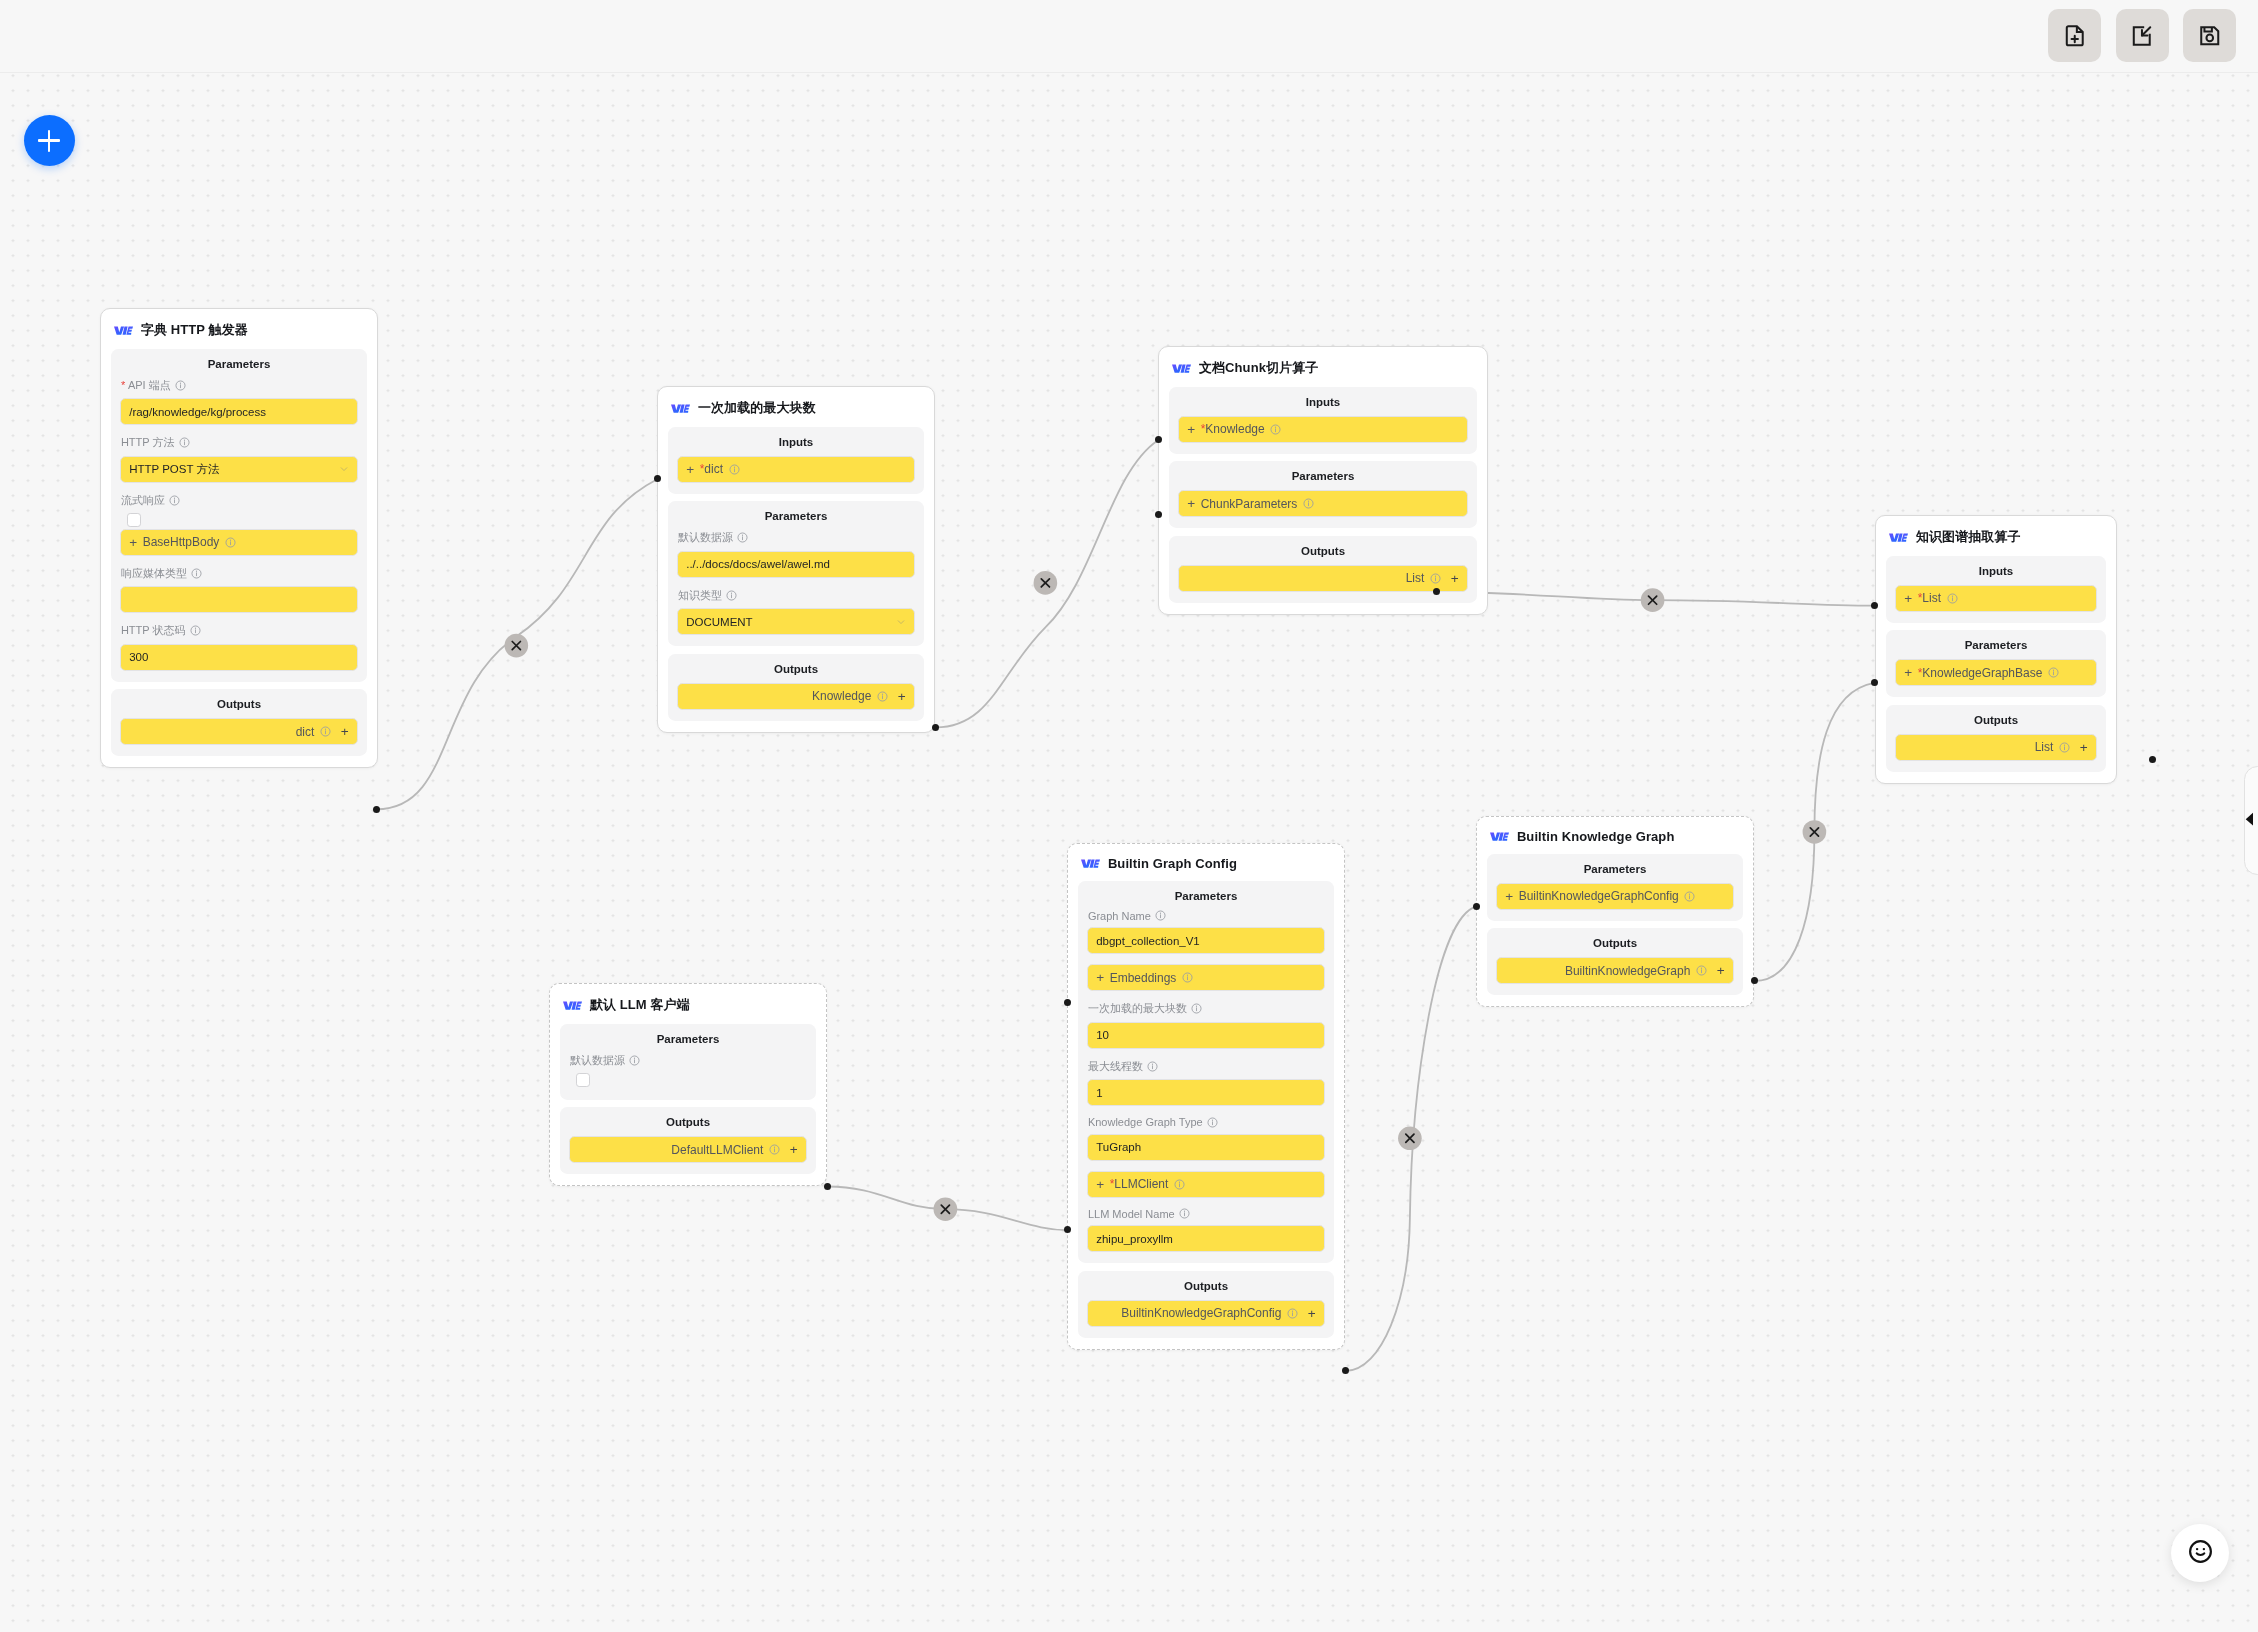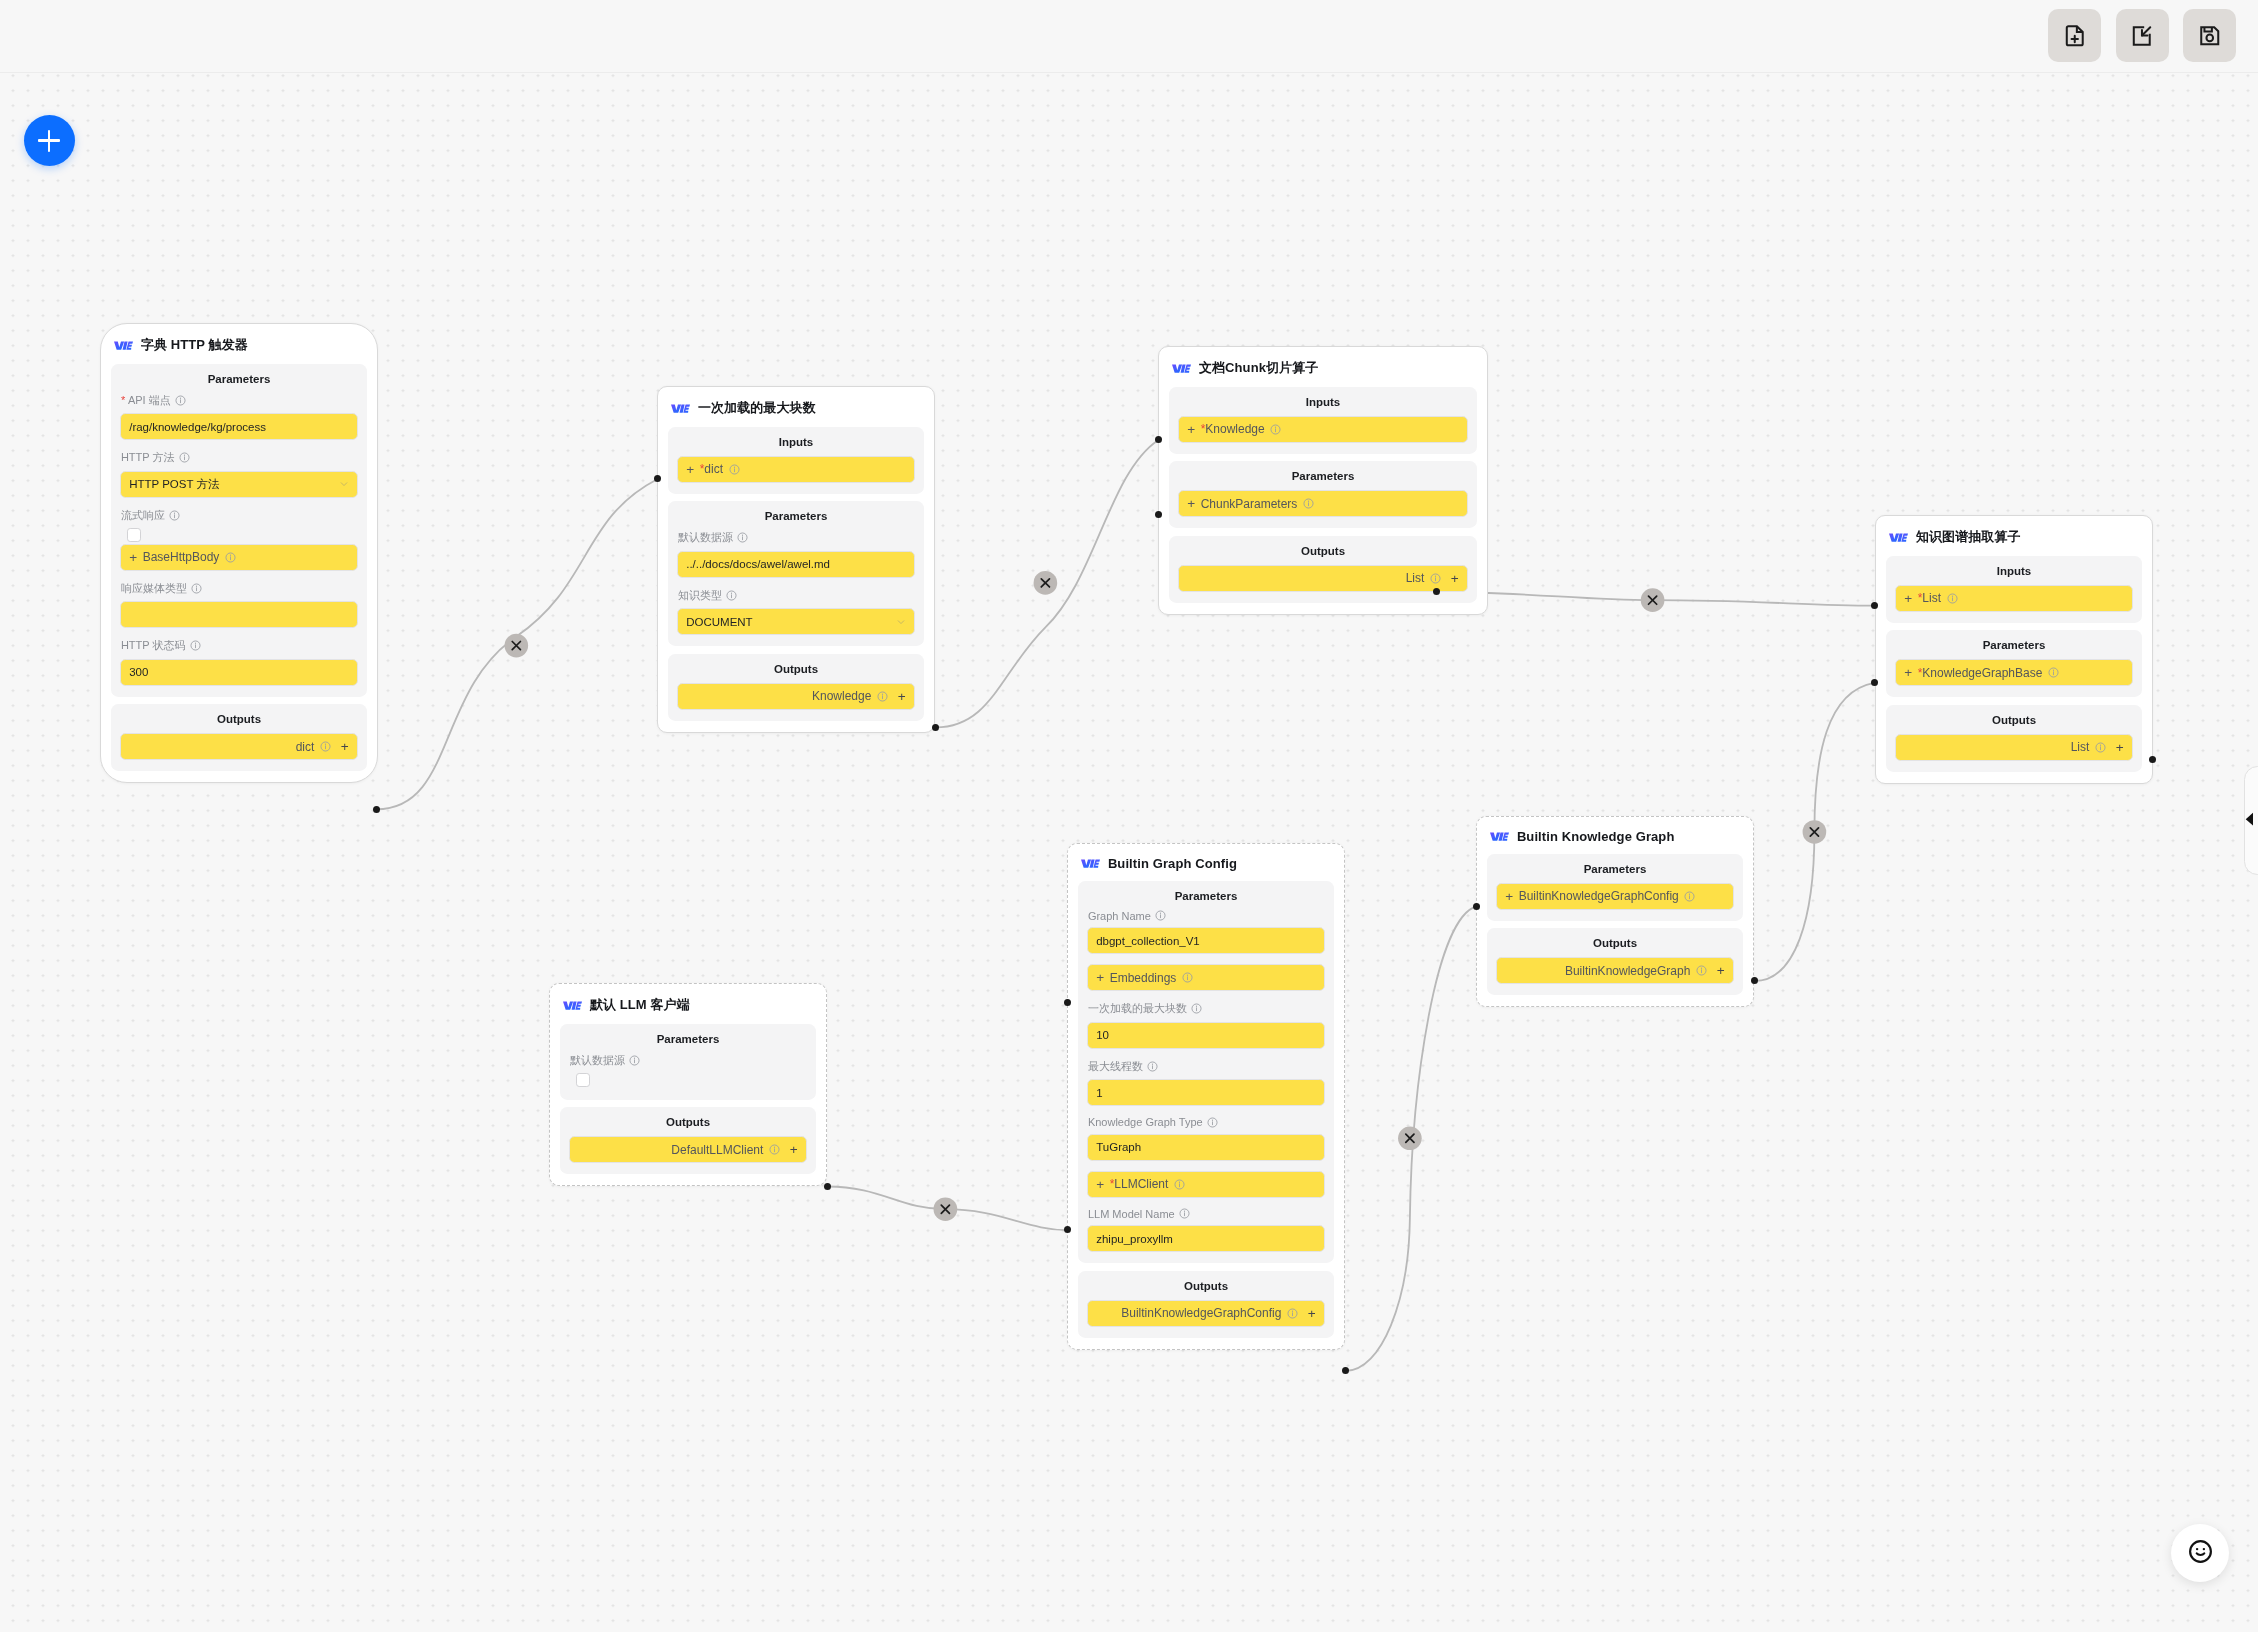--- a/index.html
+++ b/index.html
@@ -256,7 +256,7 @@
   <div id="add-node-button" title="Add node"></div>
 
   <div id="node-layer">
-      <div class="node" style="left: 100px; top: 323px; width: 278px; border-radius: 27px;">
+      <div class="node" style="left: 100px; top: 308px; width: 278px;">
         <div class="node-header">
           <span class="node-logo"><svg width="19" height="12.7" viewBox="0 0 30 20">
               <defs>

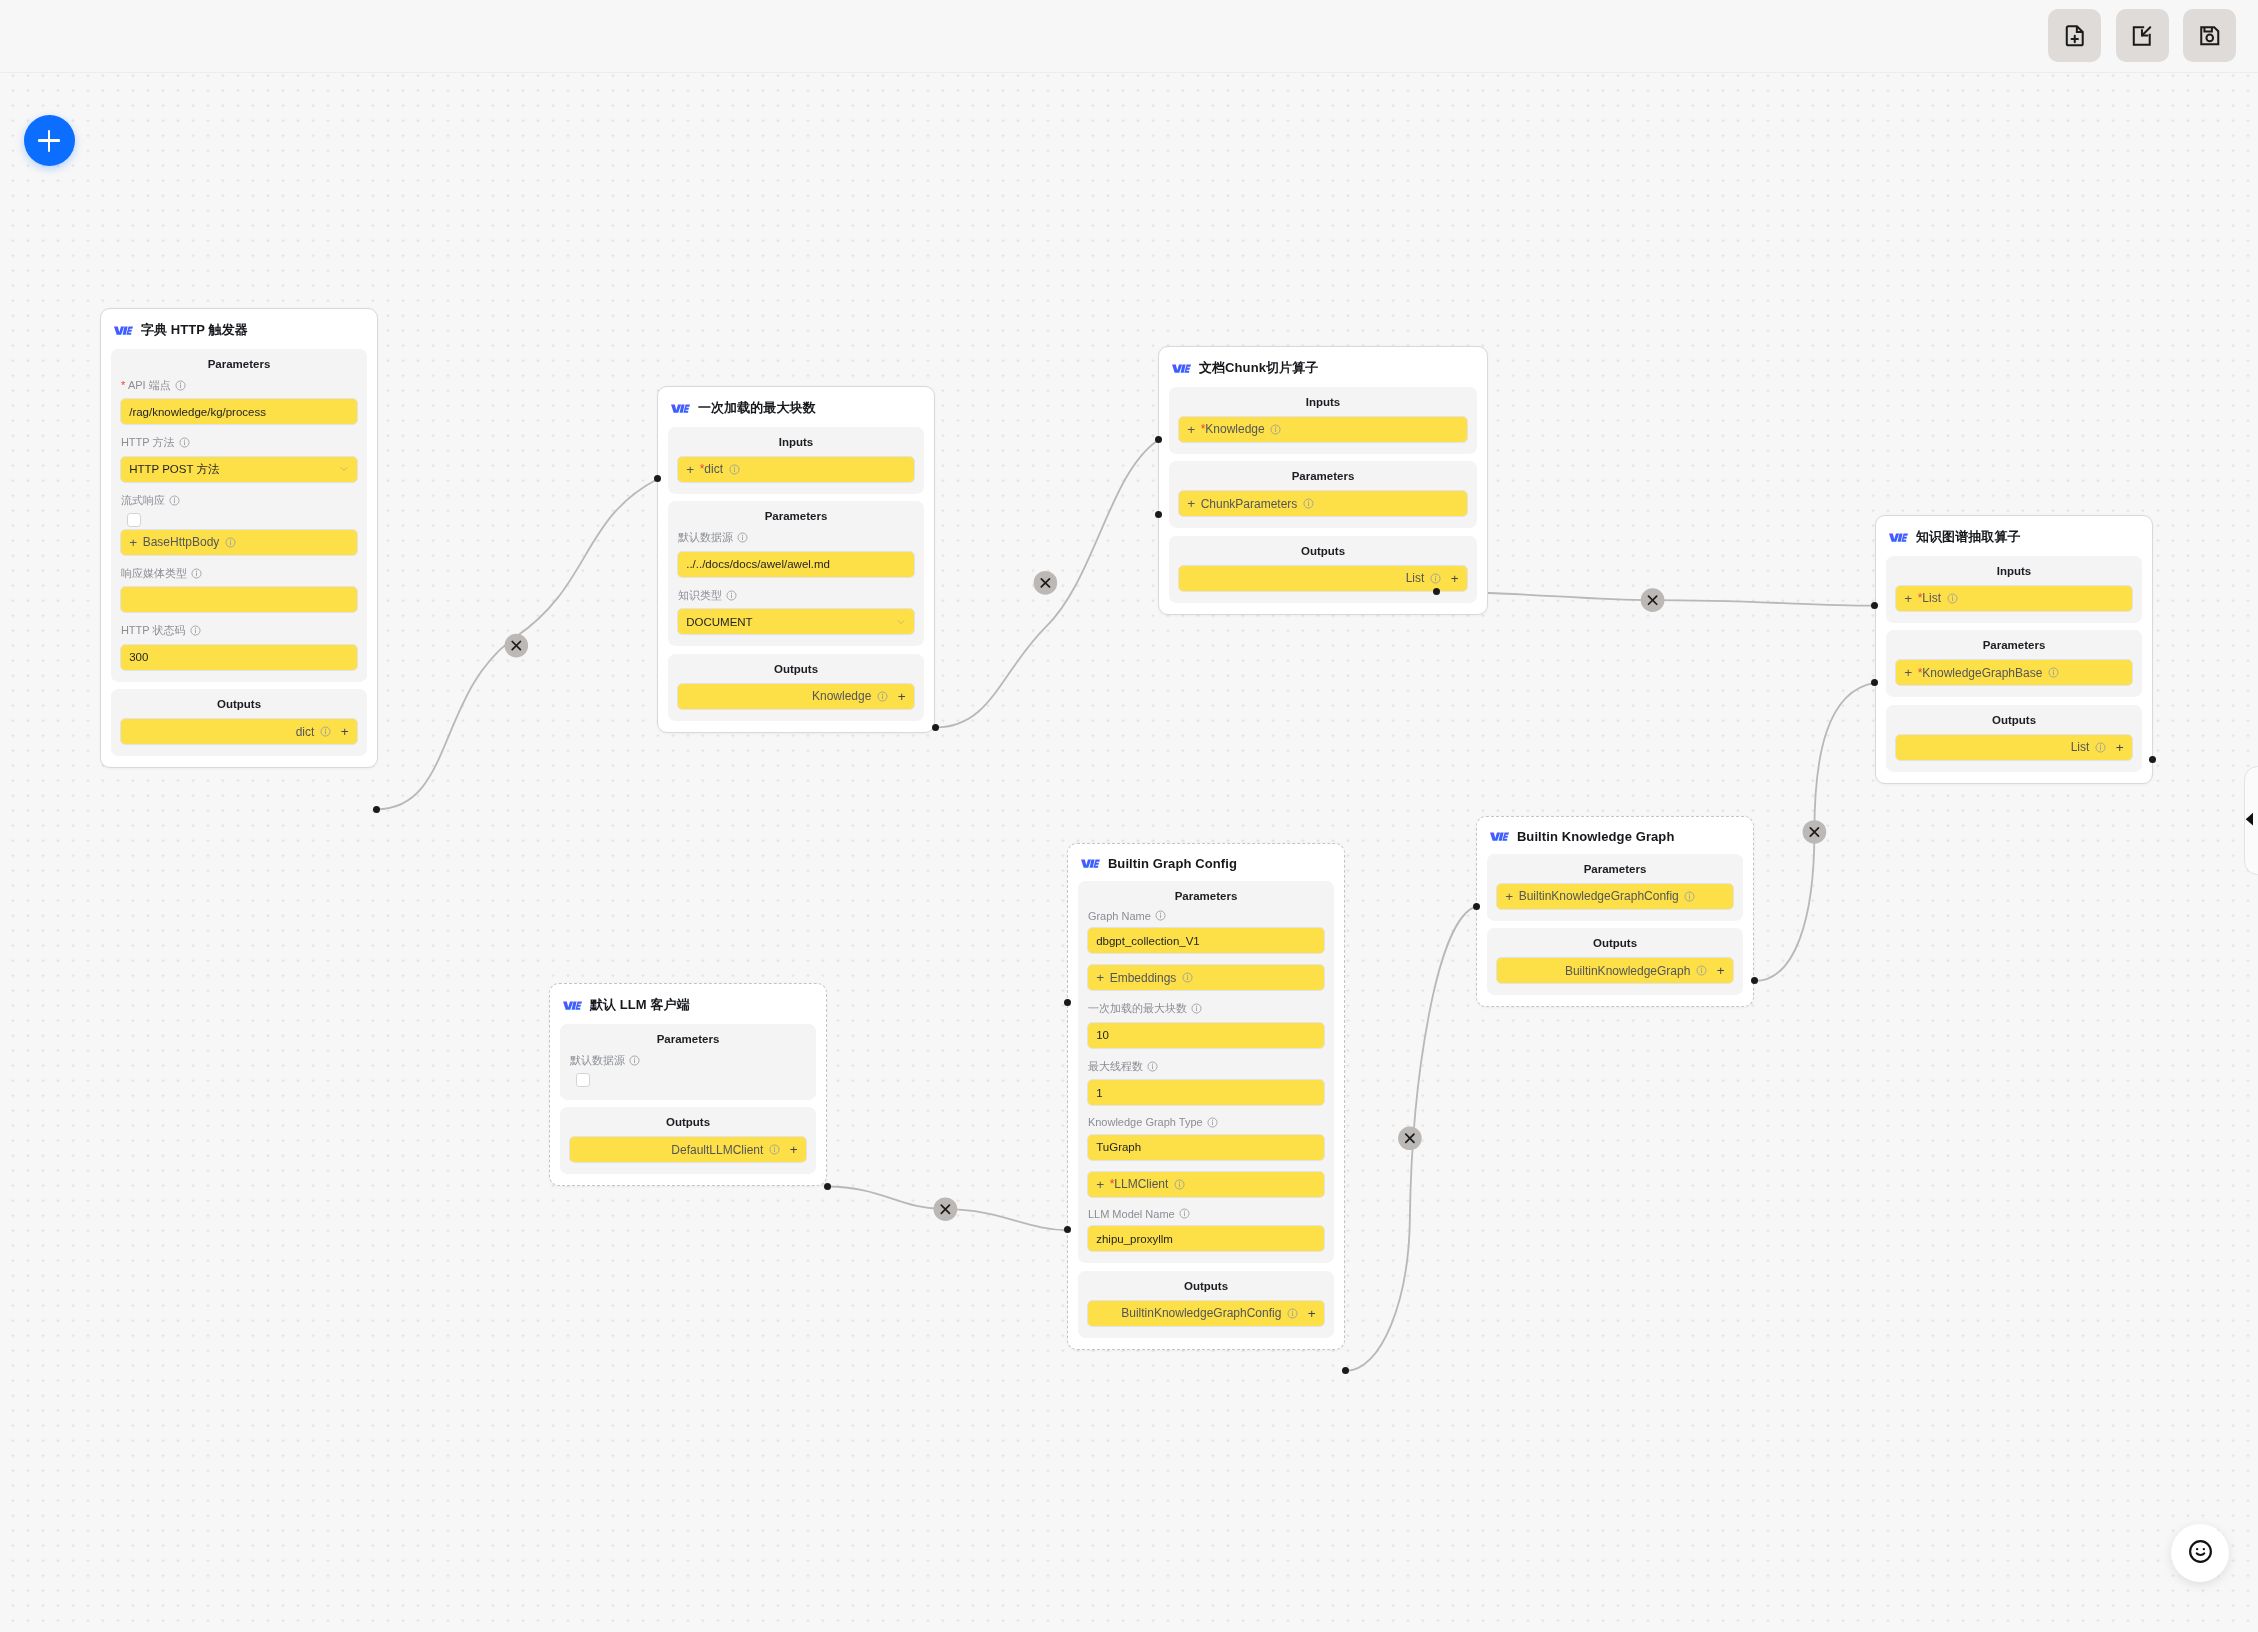--- a/index.html
+++ b/index.html
@@ -479,7 +479,7 @@
           </div>
         </div>
       </div>
-      <div class="node" style="left: 1875px; top: 515px; width: 278px;">
+      <div class="node" style="left: 1875px; top: 515px; width: 242px;">
         <div class="node-header">
           <span class="node-logo"><svg width="19" height="12.7" viewBox="0 0 30 20">
               <defs>

